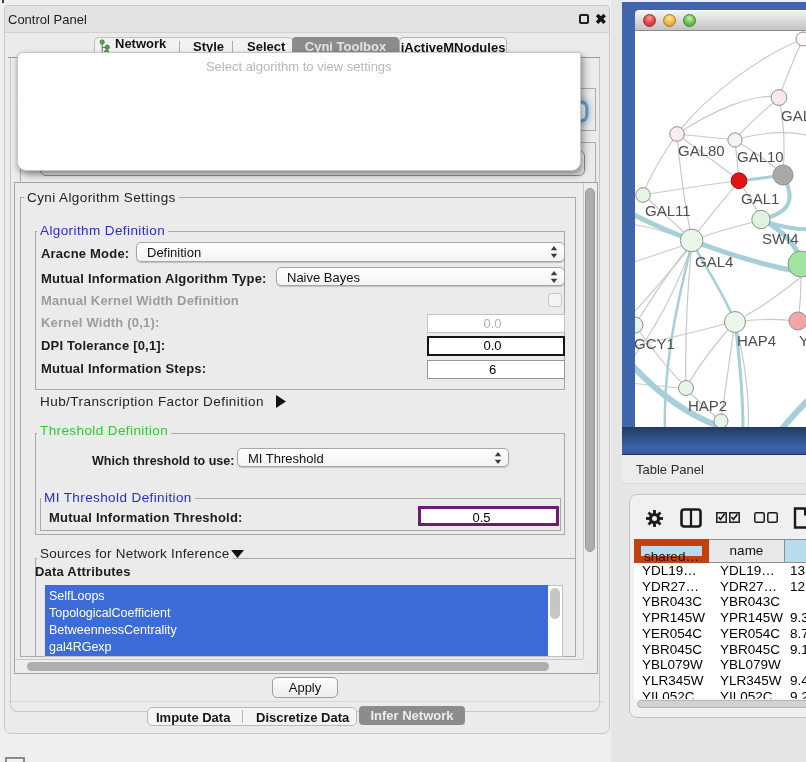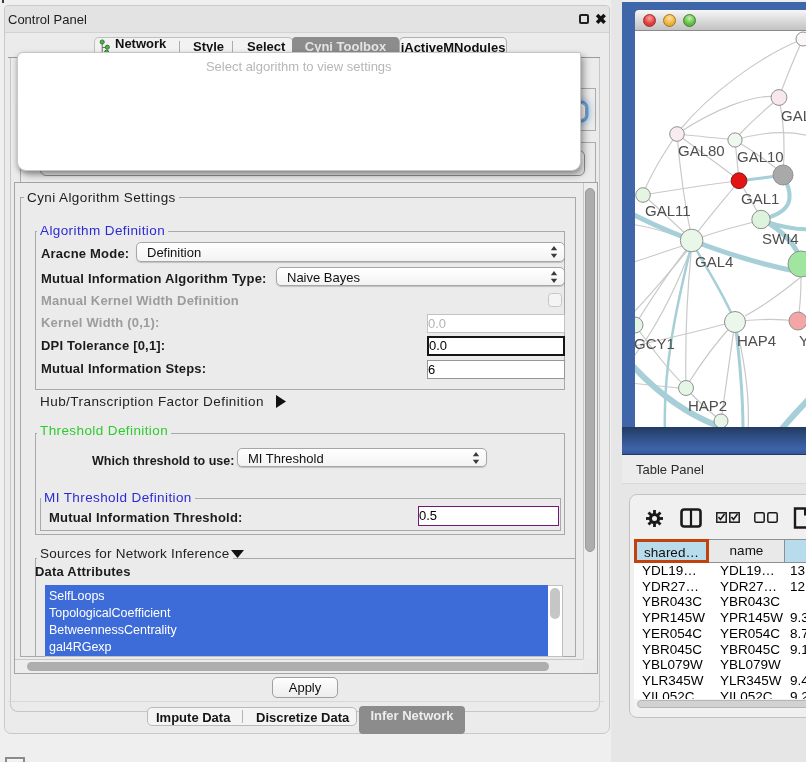--- a/index.html
+++ b/index.html
@@ -9,7 +9,7 @@
 .combo{position:absolute;background:linear-gradient(#ffffff,#f3f3f3);border:1px solid #a6a6a6;border-radius:5px;box-shadow:0 1px 1px rgba(0,0,0,.18);font-size:13px;color:#111;}
 .combo span{position:absolute;left:10px;top:50%;transform:translateY(-50%);white-space:nowrap}
 .combo svg{position:absolute;right:6px;top:50%;transform:translateY(-50%)}
-.fld{position:absolute;background:#fff;font-size:13px;text-align:left;white-space:nowrap}
+.fld{position:absolute;background:#fff;font-size:13px;text-align:center;white-space:nowrap}
 .grp{position:absolute;border:1px solid #a9a9a9}
 .gcap{position:absolute;font-size:13.5px;letter-spacing:.4px;background:#ebebeb;padding:0 3px;white-space:nowrap;line-height:14px}
 </style></head><body>

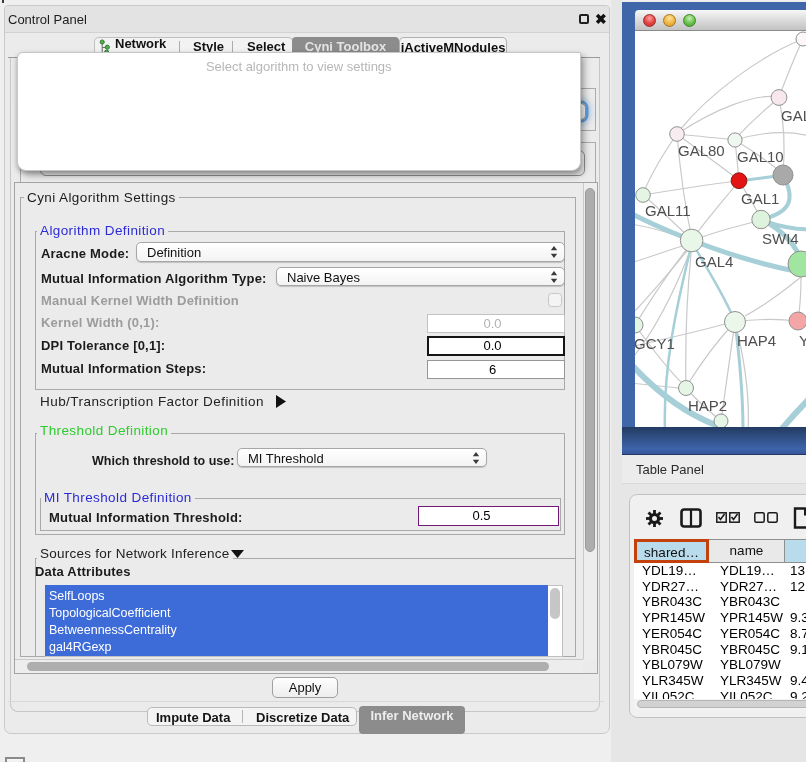--- a/index.html
+++ b/index.html
@@ -94,7 +94,7 @@
 <div class="grp" style="left:35px;top:433px;width:530px;height:102px"></div>
 <div class="gcap" style="left:37px;top:424px;color:#2ecb2e">Threshold Definition</div>
 <div class="lbl" style="left:92px;top:454px;font-size:12.5px;letter-spacing:0">Which threshold to use:</div>
-<div class="combo" style="left:237px;top:448px;width:250px;height:19px">
+<div class="combo" style="left:237px;top:448px;width:272px;height:19px">
     <span>MI Threshold</span>
     <svg width="8" height="12" viewBox="0 0 8 12">
       <path d="M4 0L7.2 4.2H.8Z" fill="#3a3a3a"></path>

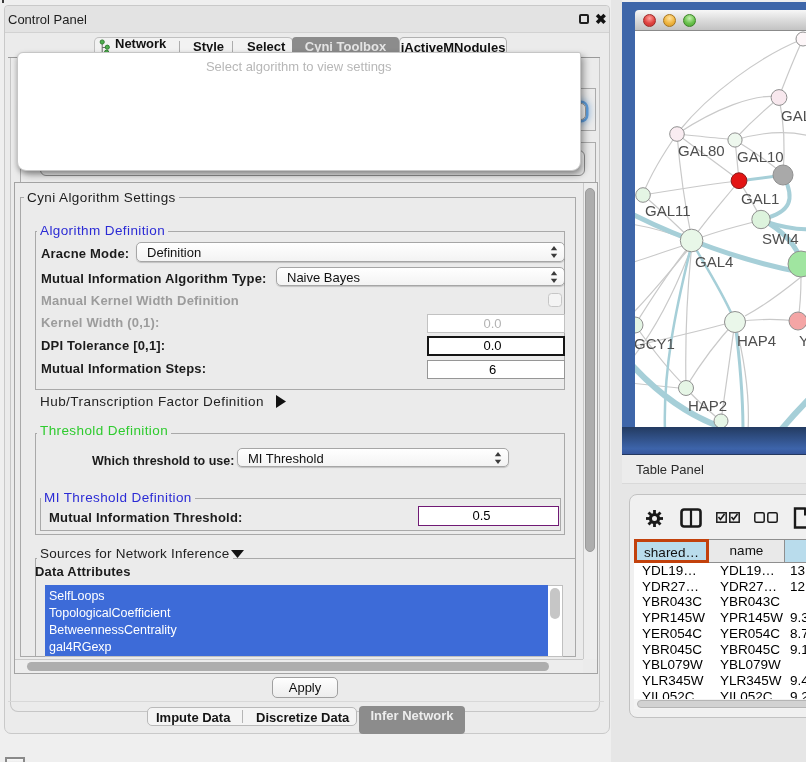--- a/index.html
+++ b/index.html
@@ -105,7 +105,7 @@
 <div class="grp" style="left:40px;top:498px;width:521px;height:33px"></div>
 <div class="gcap" style="left:41px;top:491px;color:#2b2bd5">MI Threshold Definition</div>
 <div class="lbl" style="left:49px;top:510px">Mutual Information Threshold:</div>
-<div class="fld" style="left:418px;top:506px;width:141px;height:20px;line-height:18px;border:1px solid #701a75;color:#000;padding-right:14px">0.5</div>
+<div class="fld" style="left:418px;top:506px;width:141px;height:20px;line-height:18px;border:3px solid #701a75;color:#000;padding-right:14px">0.5</div>
 
 <div class="grp" style="left:35px;top:558px;width:541px;height:99px"></div>
 <div class="gcap" style="left:37px;top:547px;color:#222;letter-spacing:.25px">Sources for Network Inference</div>

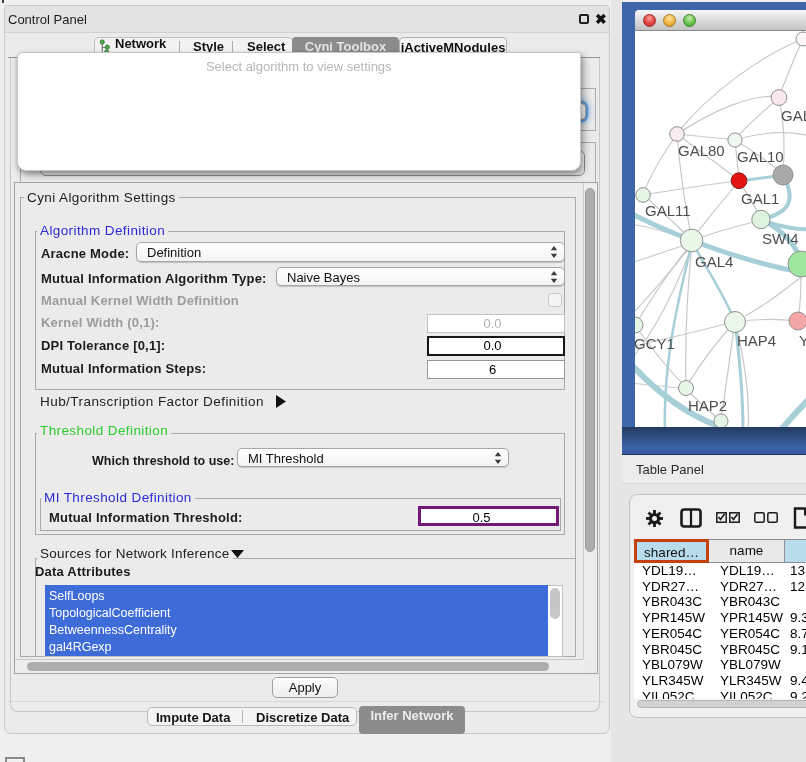--- a/index.html
+++ b/index.html
@@ -265,7 +265,7 @@
   </svg>
 
 <div class="abs" style="left:634px;top:539px;width:176px;height:24px">
-  <div class="abs" style="left:0;top:0;width:75px;height:24px;background:#b9dcec;border:3px solid #c2410c;text-align:center;line-height:22px;font-size:13.5px;color:#111">shared…</div>
+  <div class="abs" style="left:0;top:0;width:75px;height:24px;background:#b9dcec;border:7px solid #c2410c;text-align:center;line-height:22px;font-size:13.5px;color:#111">shared…</div>
   <div class="abs" style="left:75px;top:0;width:76px;height:24px;background:#e9e9e9;border:1px solid #8f8f8f;border-left:none;text-align:center;line-height:22px;font-size:13.5px;color:#111">name</div>
   <div class="abs" style="left:151px;top:0;width:40px;height:24px;background:#b9dcec;border:1px solid #8f8f8f;border-left:none"></div>
 </div>

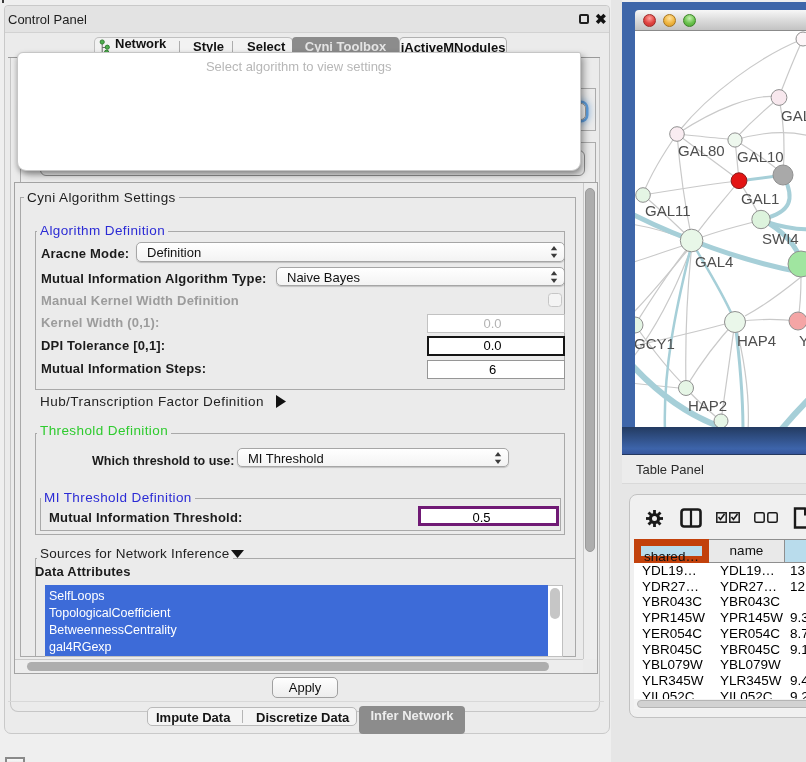--- a/index.html
+++ b/index.html
@@ -124,7 +124,7 @@
 <div class="abs" style="left:156px;top:710px;font-size:13px;font-weight:bold;color:#141414">Impute Data</div>
 <div class="abs" style="left:242px;top:710px;width:1px;height:13px;background:#b5b5b5"></div>
 <div class="abs" style="left:256px;top:710px;font-size:13px;font-weight:bold;color:#141414">Discretize Data</div>
-<div class="abs" style="left:359px;top:706px;width:106px;height:28px;background:#8c8c8c;border-radius:4px;text-align:center;line-height:20px;font-size:13px;font-weight:bold;color:#ededed">Infer Network</div>
+<div class="abs" style="left:359px;top:706px;width:106px;height:19px;background:#8c8c8c;border-radius:4px;text-align:center;line-height:20px;font-size:13px;font-weight:bold;color:#ededed">Infer Network</div>
 
 <div class="abs" style="left:5px;top:757px;width:20px;height:10px;border:2px solid #8a8a8a;background:linear-gradient(#fafafa,#e0e0e0)"></div>
 

